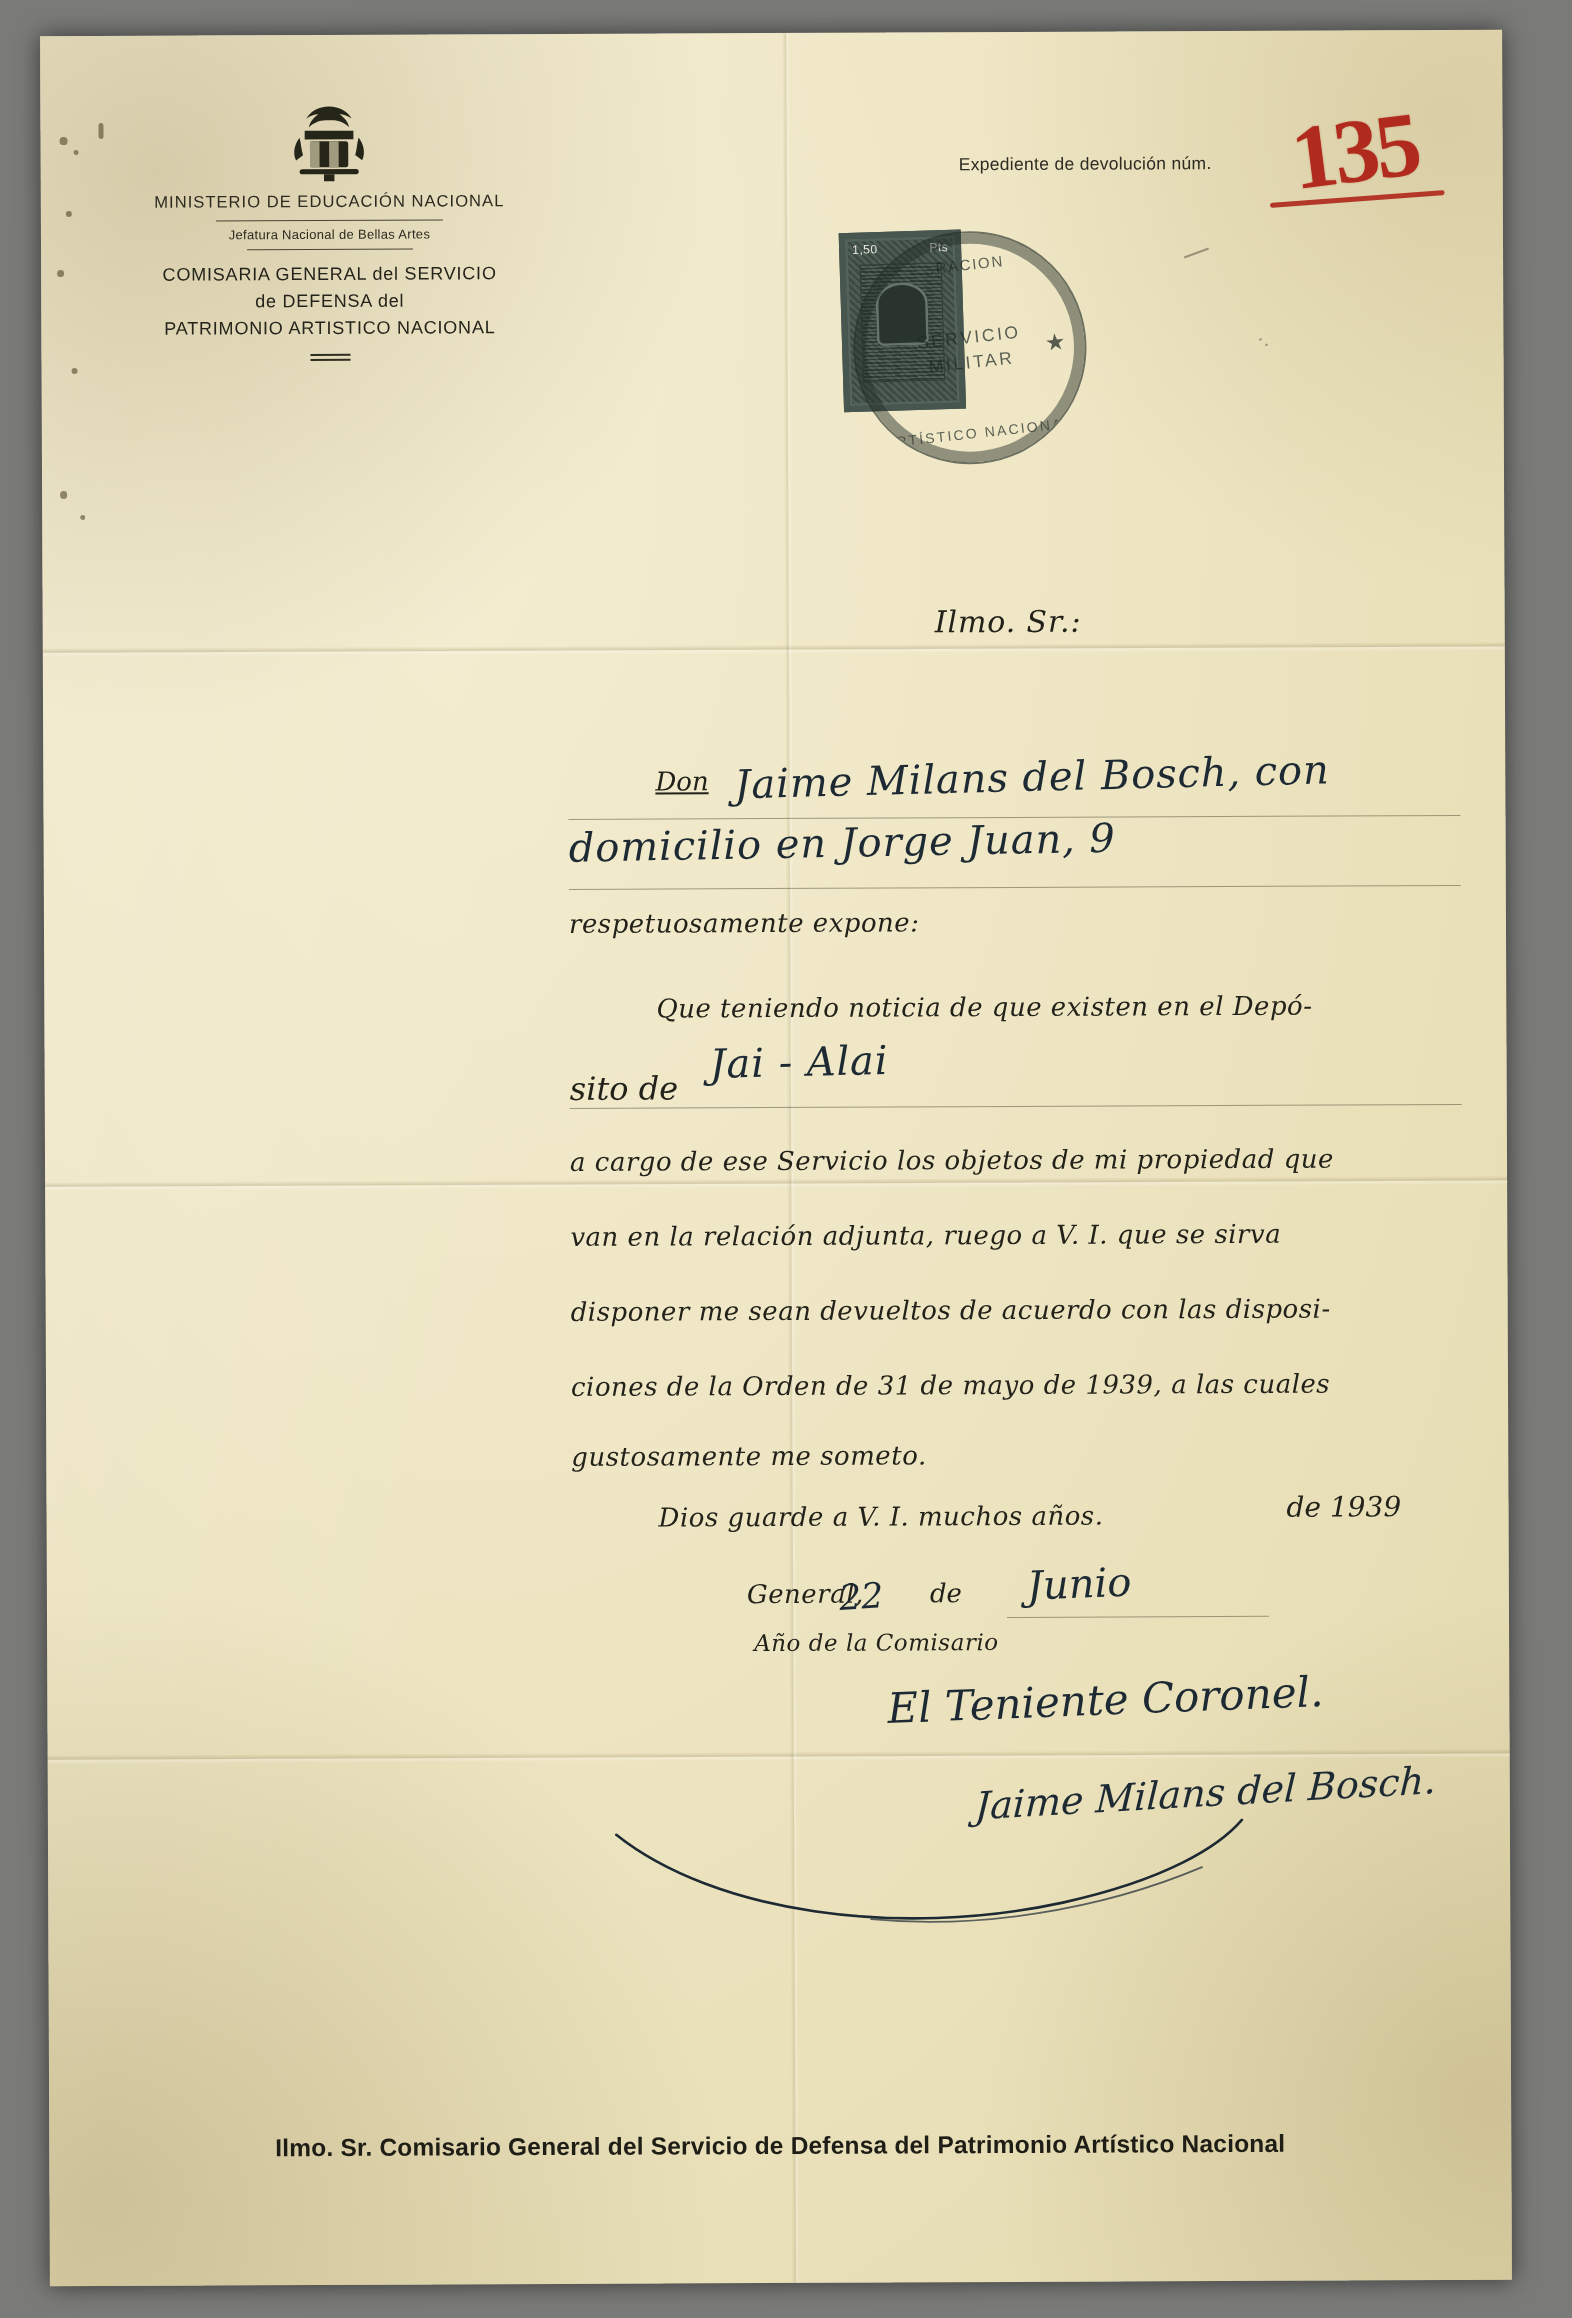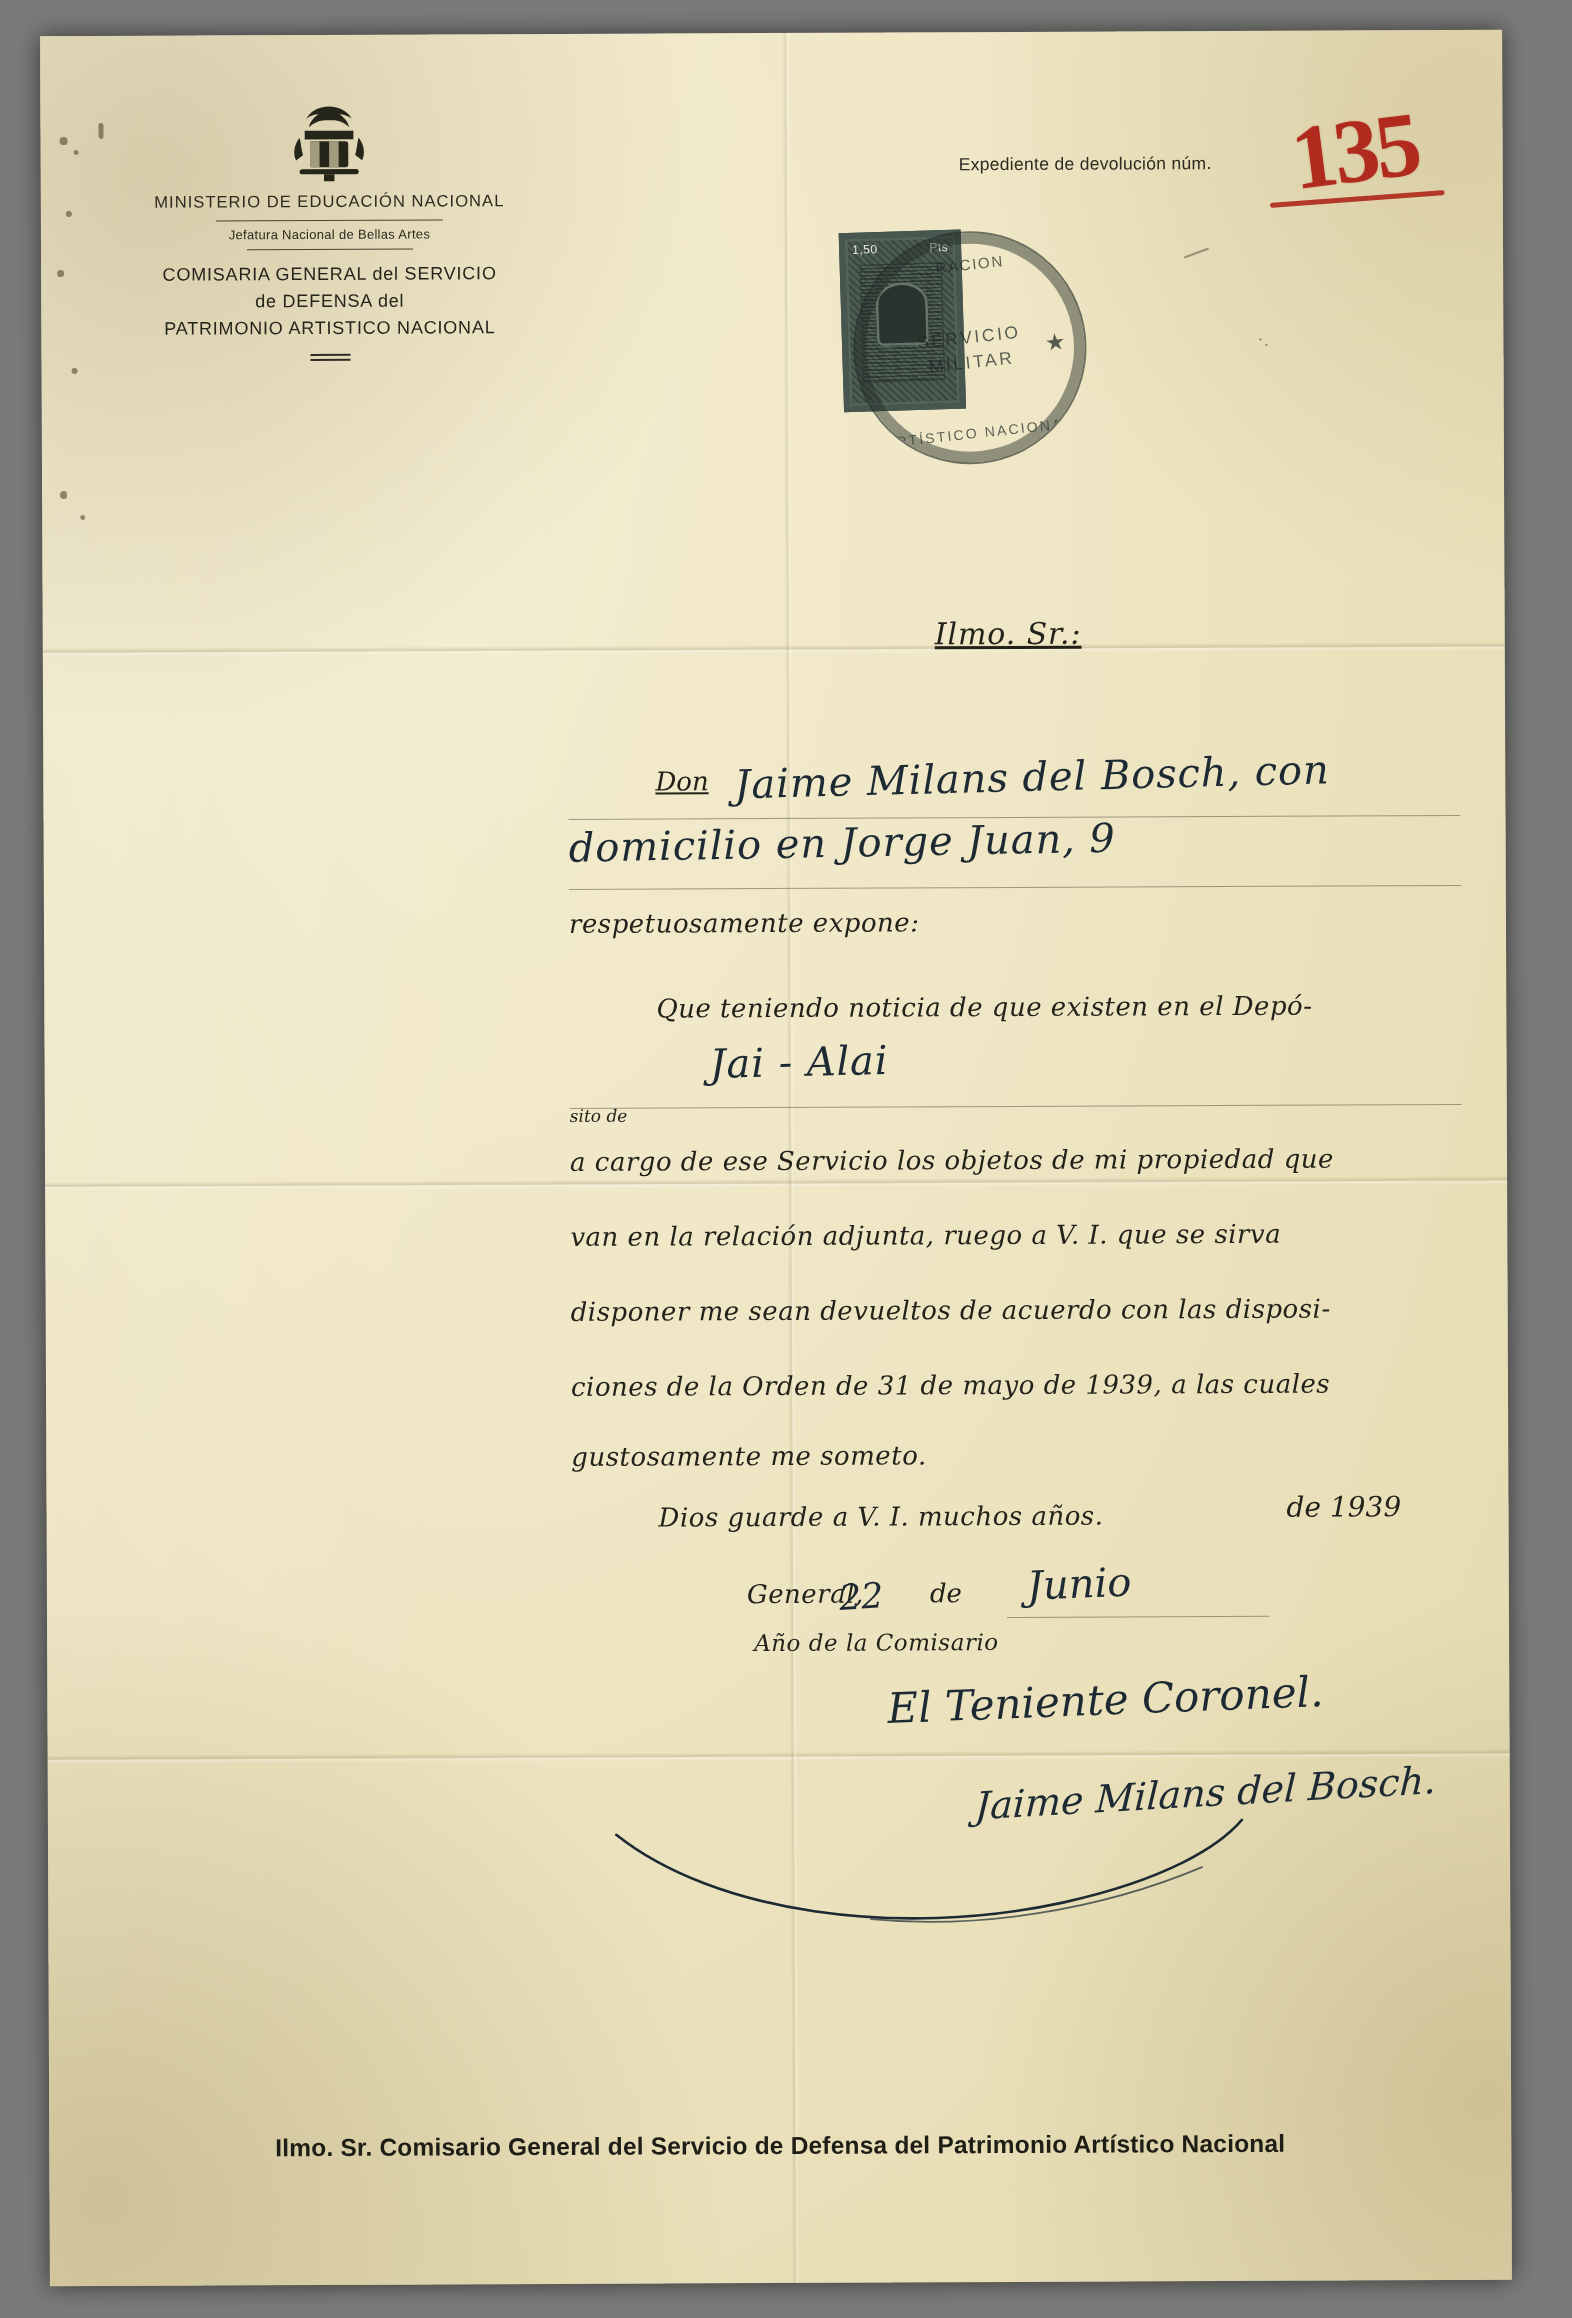--- a/index.html
+++ b/index.html
@@ -260,10 +260,9 @@
   #ilmo {
     position: absolute;
     left: 892px;
-    top: 584px;
+    top: 572px;
     font-size: 30px;
     letter-spacing: 0.9px;
-    text-decoration: underline;
   }
   .fill-line {
     position: absolute;

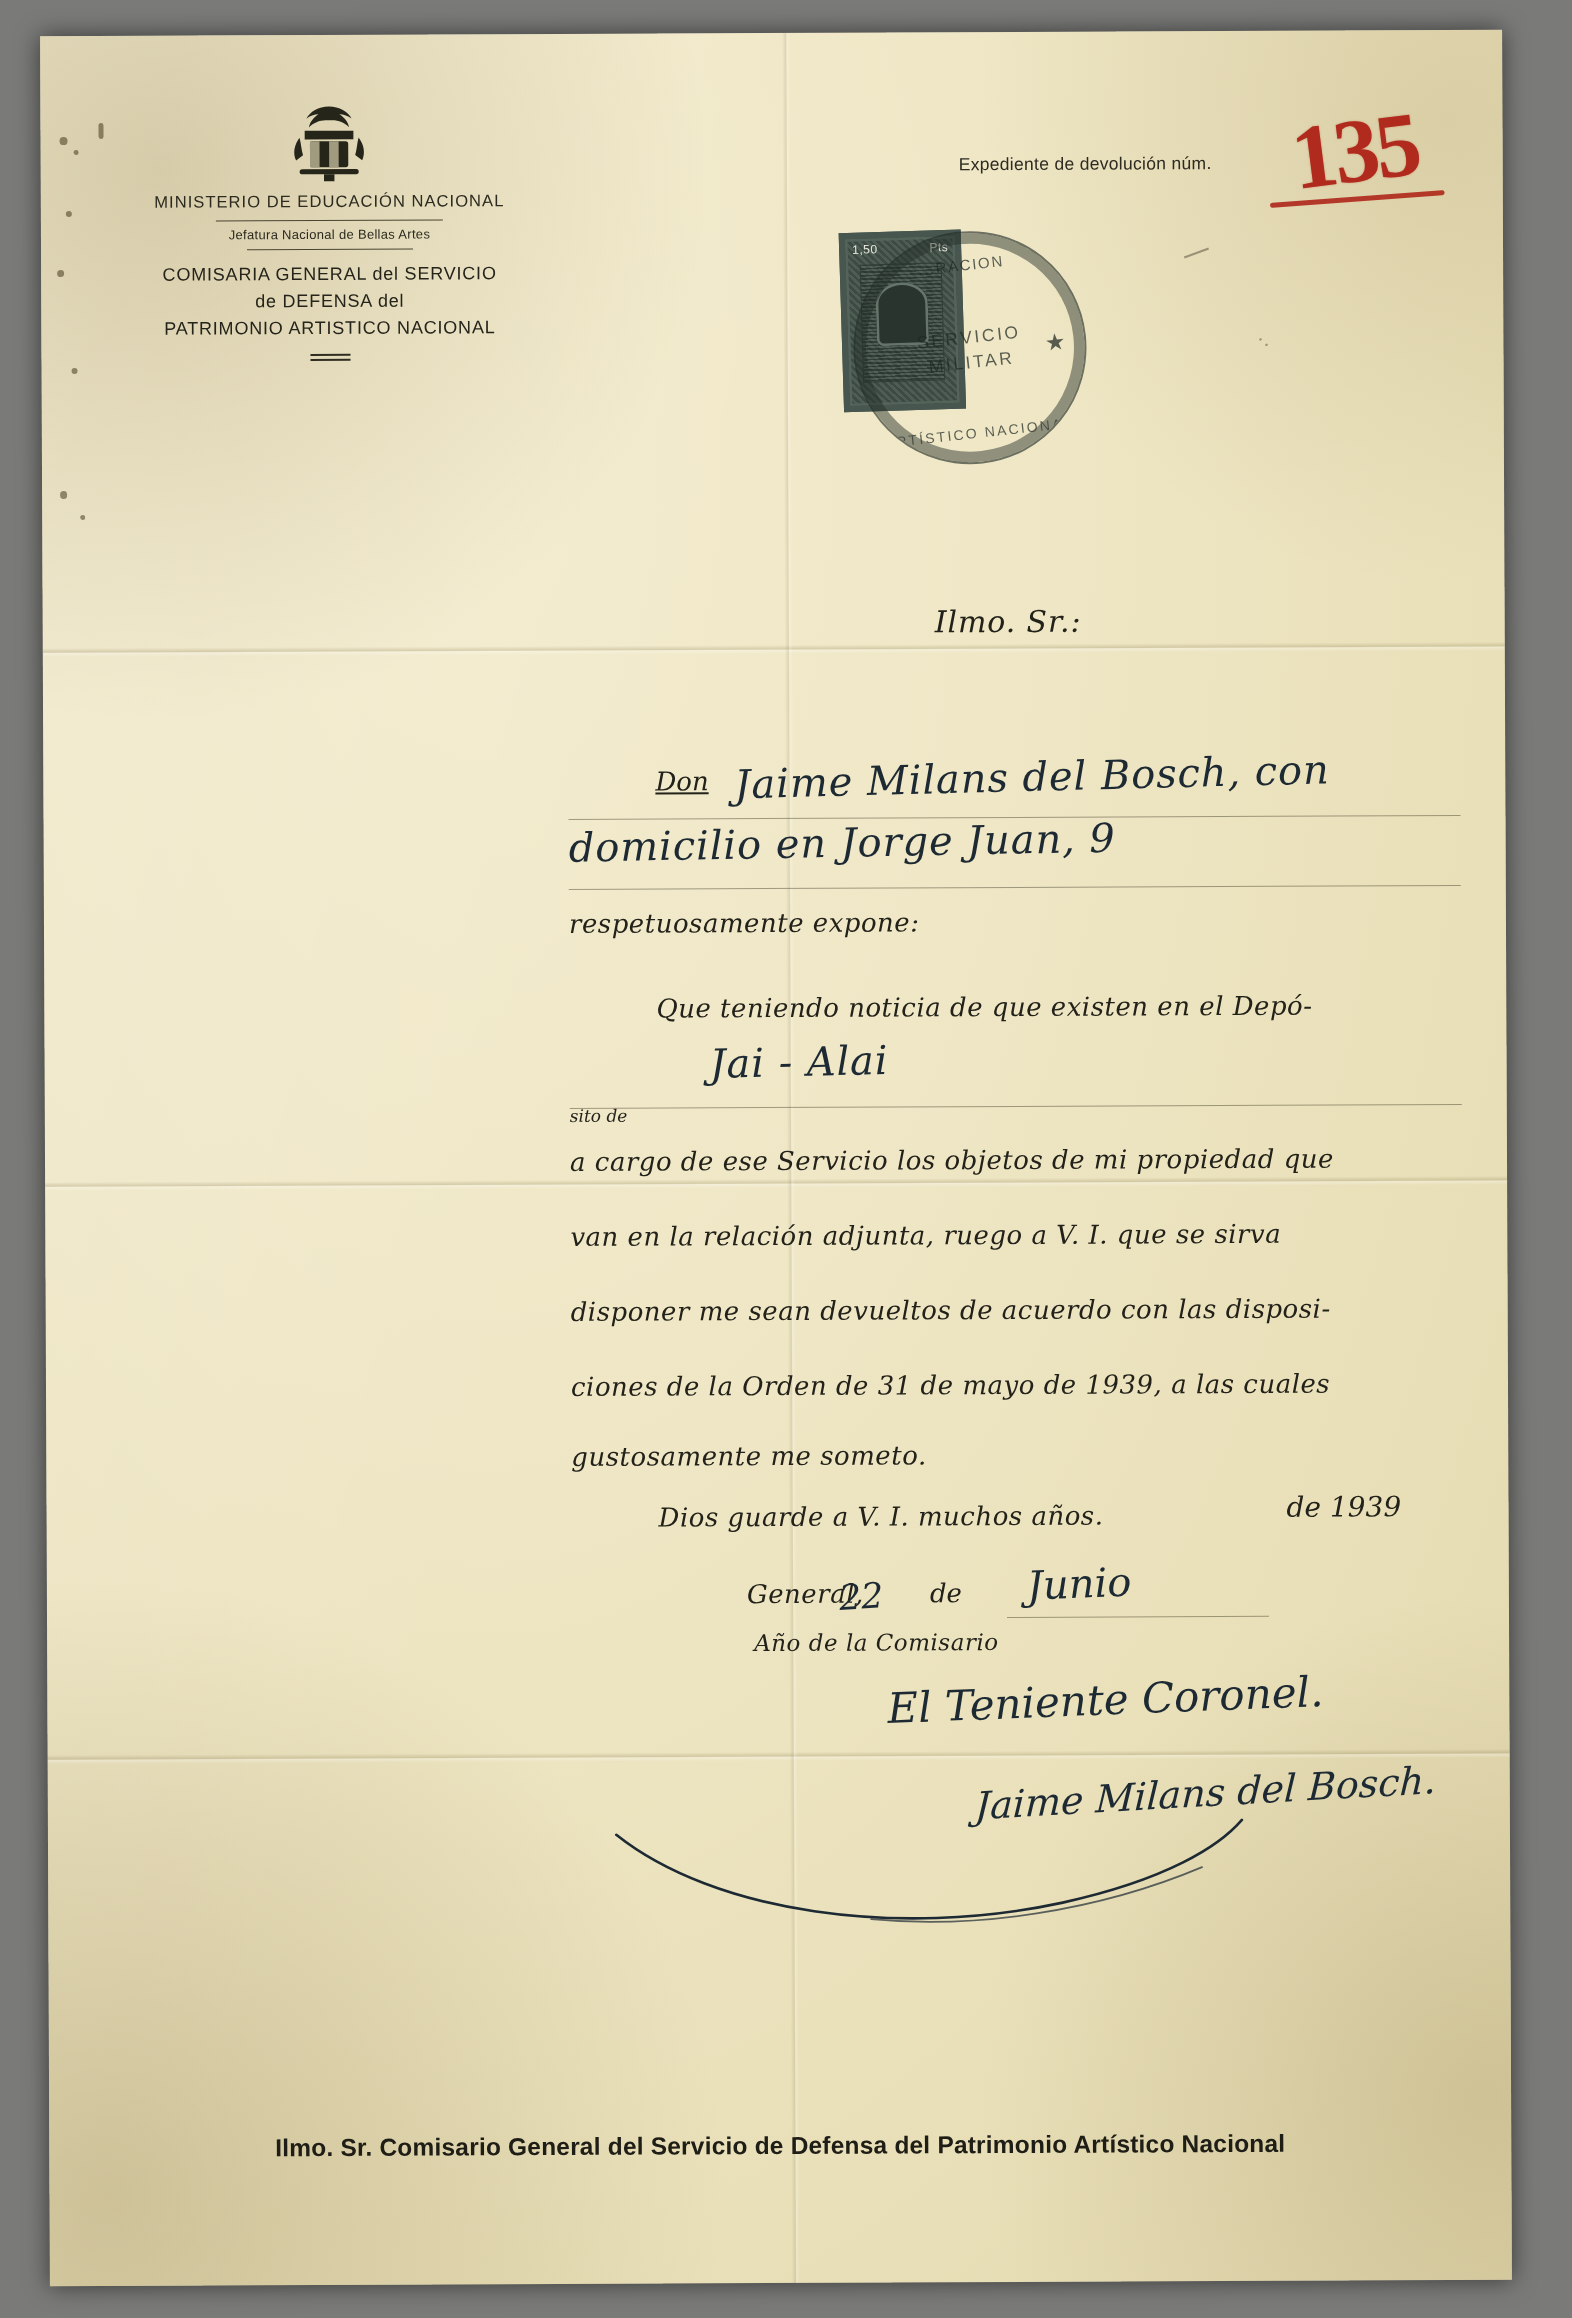--- a/index.html
+++ b/index.html
@@ -484,7 +484,7 @@
 
     <div class="script" style="position:absolute; left:612px; top:960px; font-size:26px; letter-spacing:0.5px; white-space:nowrap;">Que  teniendo  noticia  de  que  existen  en  el  Depó-</div>
 
-    <div class="script" style="position:absolute; left:525px; top:1036px; font-size:17px;margin-top:36px;">sito  de</div>
+    <div class="script" style="position:absolute; left:525px; top:1036px; font-size:32px;">sito  de</div>
 
     <div class="script" style="position:absolute; left:525px; top:1113px; font-size:26px; letter-spacing:0.5px; white-space:nowrap;">a  cargo  de  ese  Servicio  los  objetos  de  mi  propiedad  que</div>
     <div class="script" style="position:absolute; left:525px; top:1188px; font-size:26px; letter-spacing:0.5px; white-space:nowrap;">van  en  la  relación  adjunta,  ruego  a  V. I.  que  se  sirva</div>

